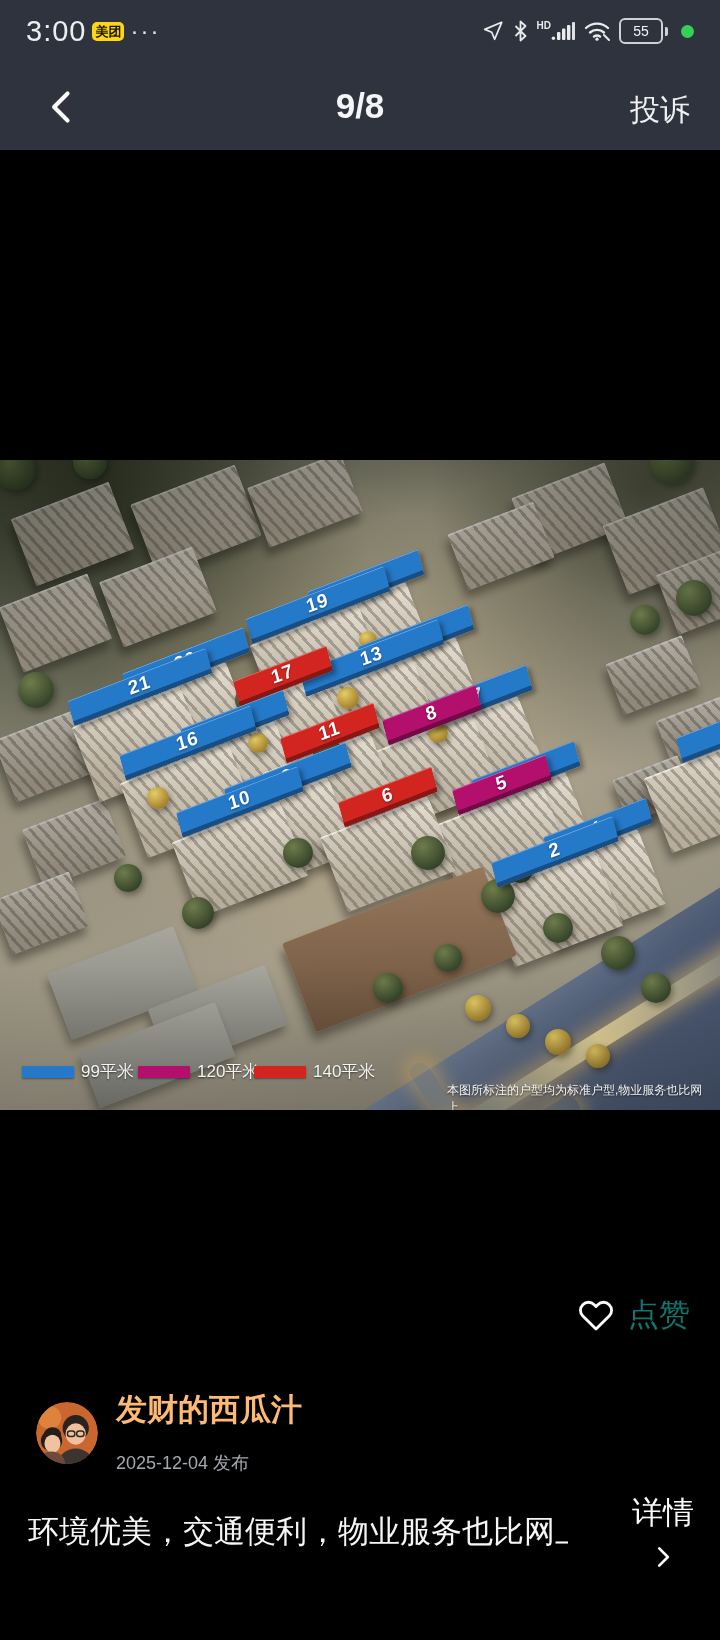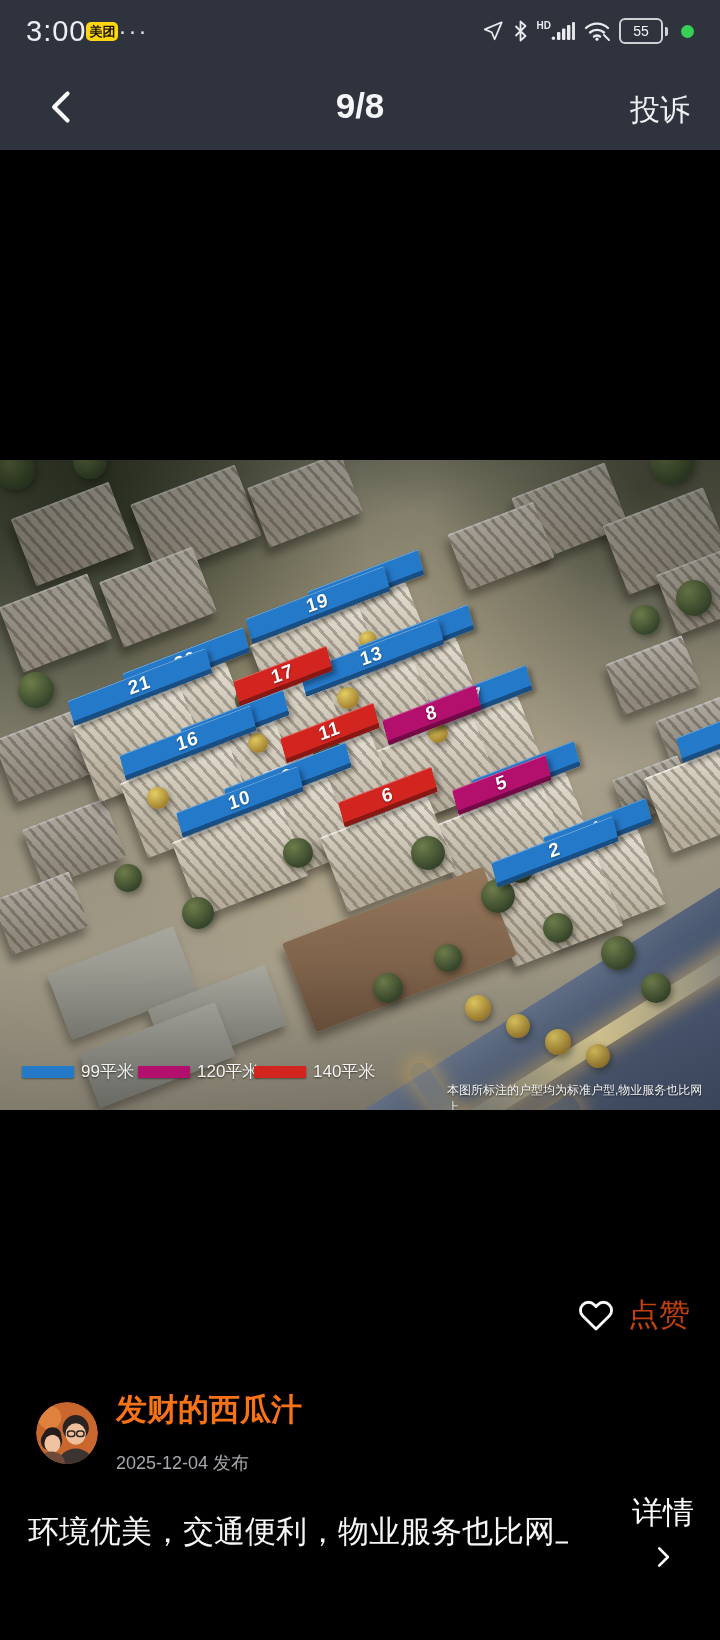--- a/index.html
+++ b/index.html
@@ -10,7 +10,7 @@
   
   .topbar{position:absolute;left:0;top:0;width:720px;height:150px;background:#2f333d;}
   .statusbar{position:absolute;left:0;top:0;width:720px;height:62px;display:flex;align-items:center;justify-content:space-between;padding:0 26px;box-sizing:border-box;}
-  .sb-left{display:flex;align-items:center;gap:0;}
+  .sb-left{display:flex;align-items:center;gap:6px;}
   .sb-time{font-size:29px;color:#eceff1;letter-spacing:1px;}
   .sb-badge{background:#ffd612;color:#17130a;font-size:13px;font-weight:bold;padding:3px 3px;border-radius:5px;line-height:1;}
   .sb-dots{font-size:24px;color:#dfe2e6;letter-spacing:2px;line-height:0.4;}

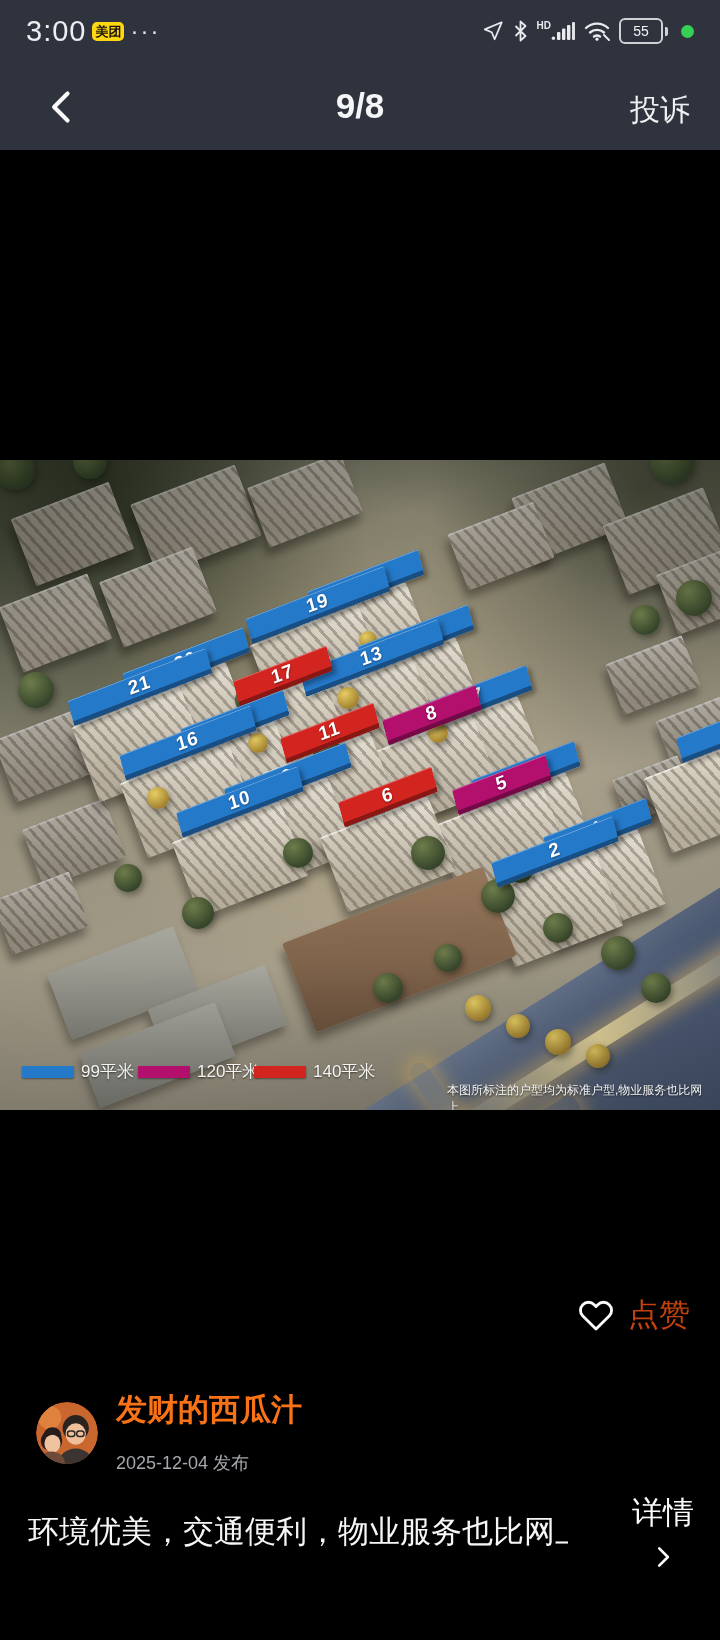--- a/index.html
+++ b/index.html
@@ -71,7 +71,7 @@
   .ph-disclaimer{position:absolute;left:447px;top:622px;width:262px;font-size:12px;color:rgba(255,255,255,.95);text-shadow:0 1px 2px rgba(0,0,0,.65);letter-spacing:0;}
   
   .like-row{position:absolute;top:1294px;right:30px;display:flex;align-items:center;gap:13px;}
-  .like-label{font-size:31px;color:#c2410c;}
+  .like-label{font-size:31px;color:#0f766e;}
   .author-row{position:absolute;left:36px;top:1392px;display:flex;align-items:center;gap:18px;}
   .avatar{width:62px;height:62px;border-radius:50%;overflow:hidden;flex:0 0 auto;}
   .author-name{font-size:31px;font-weight:bold;color:#f97316;line-height:1.15;}

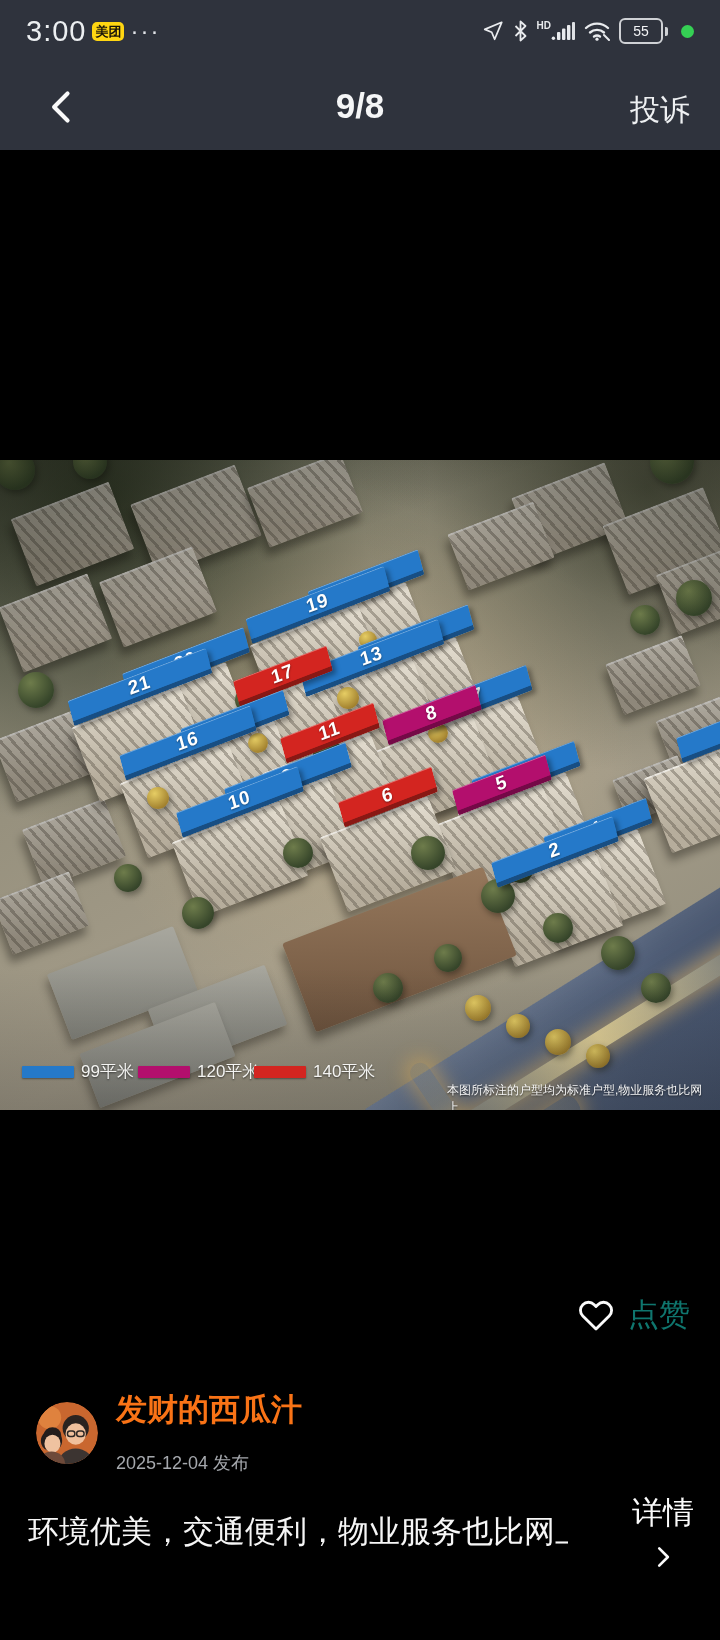--- a/index.html
+++ b/index.html
@@ -74,7 +74,7 @@
   .like-label{font-size:31px;color:#0f766e;}
   .author-row{position:absolute;left:36px;top:1392px;display:flex;align-items:center;gap:18px;}
   .avatar{width:62px;height:62px;border-radius:50%;overflow:hidden;flex:0 0 auto;}
-  .author-name{font-size:31px;font-weight:bold;color:#f97316;line-height:1.15;}
+  .author-name{font-size:31px;font-weight:bold;color:#fdba74;line-height:1.15;}
   .author-date{font-size:18px;color:#a5a8ad;margin-top:23px;}
   .caption-row{position:absolute;left:28px;right:26px;top:1492px;display:flex;align-items:center;justify-content:space-between;}
   .caption-text{font-size:31px;color:#f6f6f6;white-space:nowrap;overflow:hidden;max-width:540px;}

